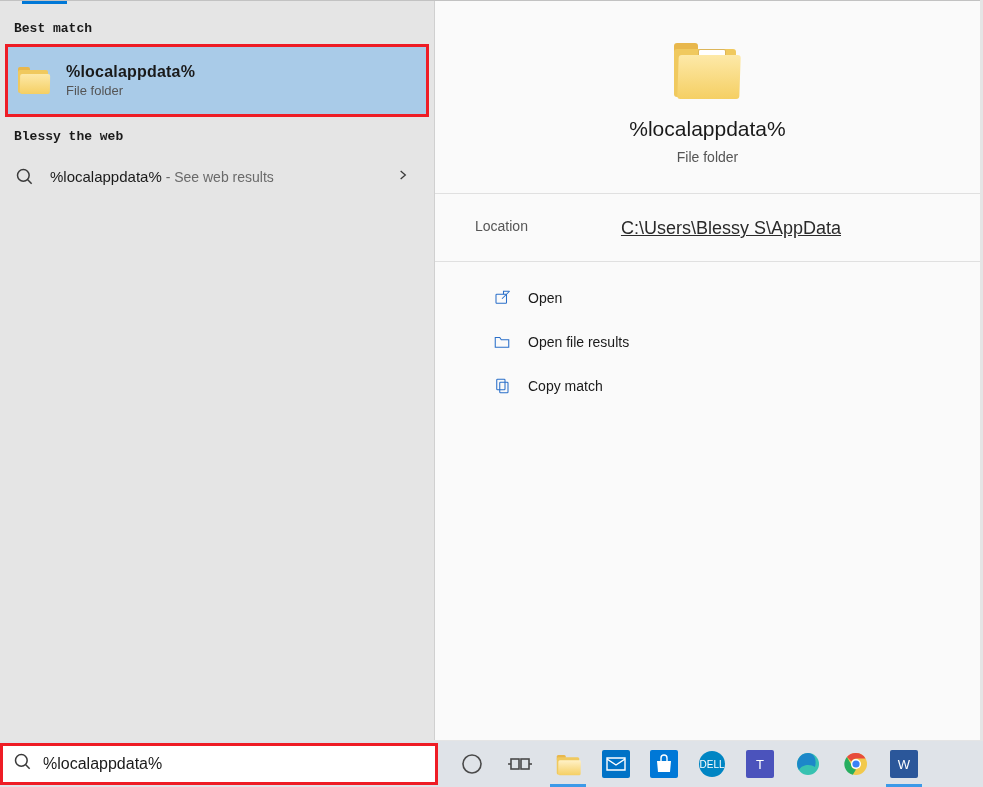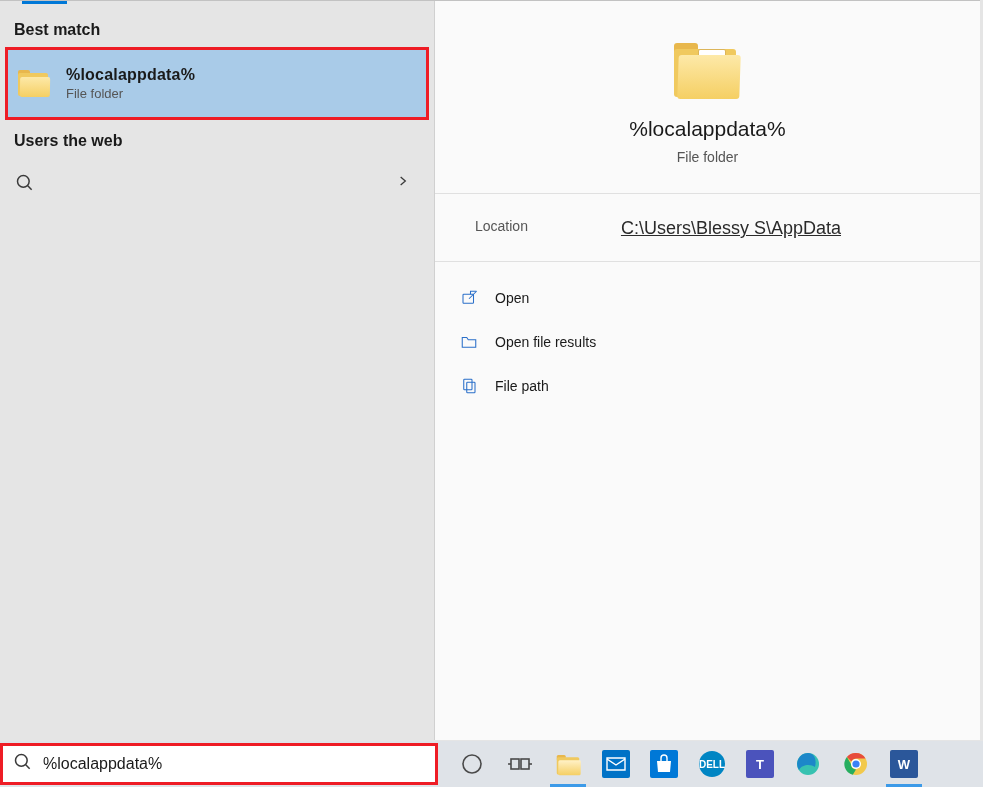--- a/index.html
+++ b/index.html
@@ -15,7 +15,7 @@
   .left-col { width: 434px; height: 100%; background:#e5e5e5; padding-top:8px; }
   .right-col { flex:1; background:#fafafa; border-left:1px solid #d0d0d0; height:100%; position:relative; }
 
-  .section-header { font-size:16px; font-weight:600; color:#1a1a1a; padding:12px 14px 8px; }
+  .section-header { font-size:13px; font-weight:600; color:#1a1a1a; padding:12px 14px 8px;font-family:Liberation Mono, monospace; }
 
   .result-item {
     display:flex; align-items:center; padding:10px 14px; width:calc(100% - 10px);

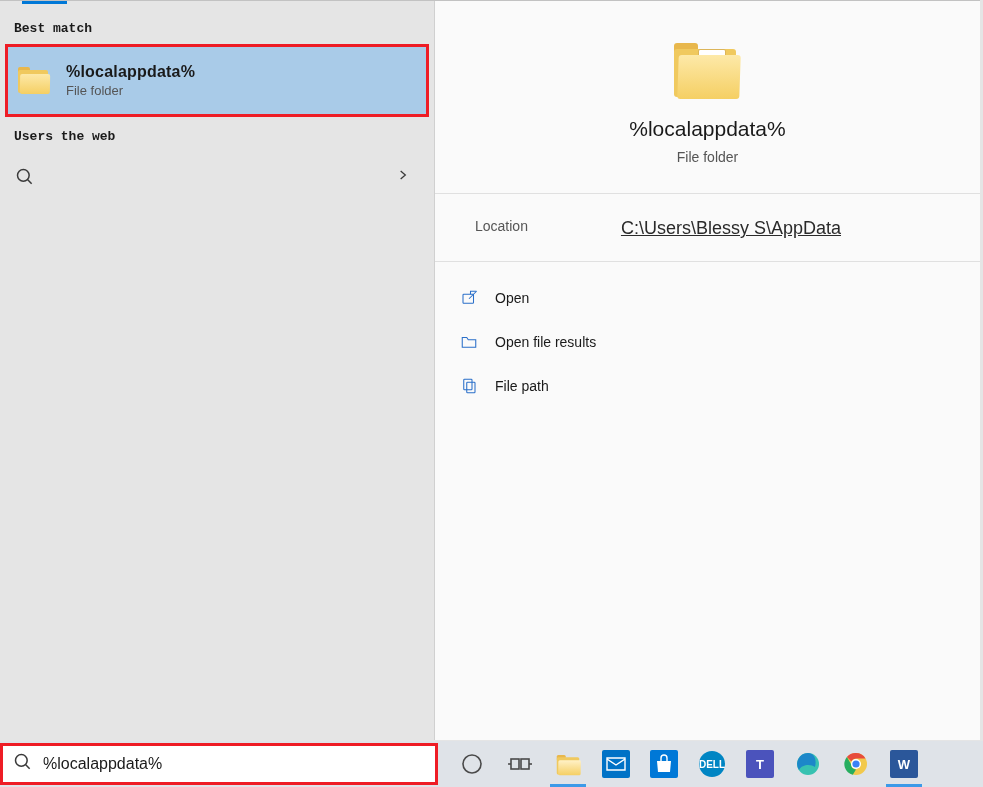--- a/index.html
+++ b/index.html
@@ -102,7 +102,7 @@
       </div>
     </div>
 
-    <div class="section-header">Users the web</div>
+    <div class="section-header">Blessy the web</div>
 
     <div class="web-item">
       <span class="search-glyph">

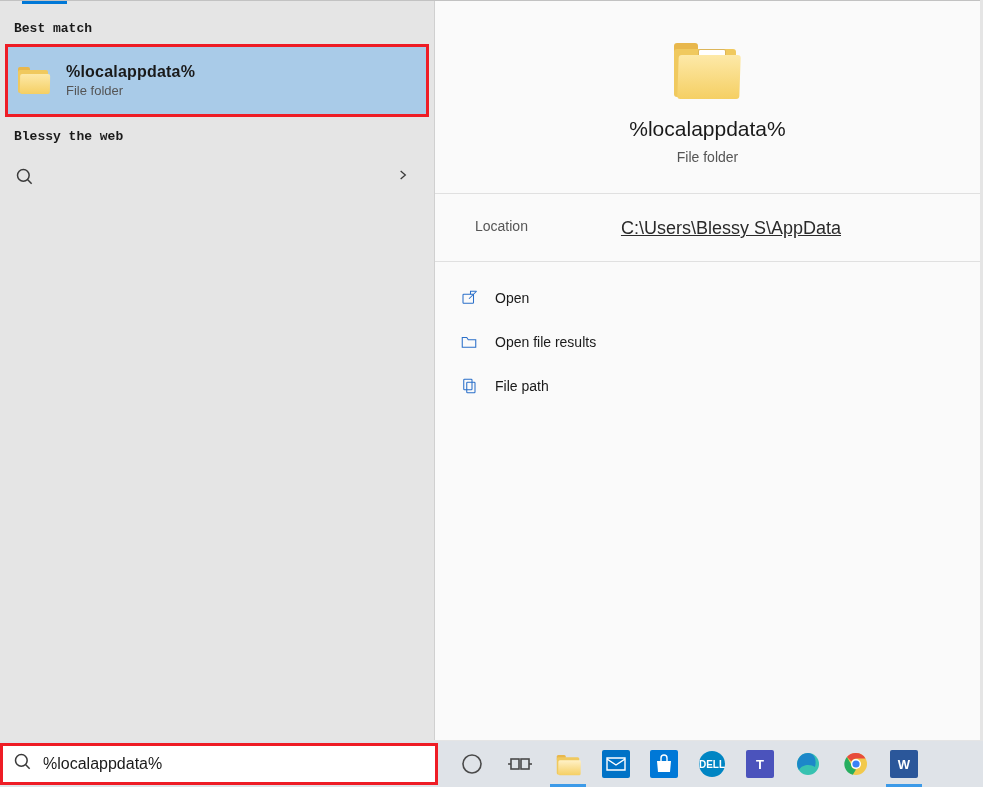--- a/index.html
+++ b/index.html
@@ -110,6 +110,9 @@
             <circle cx="10" cy="10" r="7"></circle>
             <line x1="20" y1="20" x2="15" y2="15"></line>
           </svg>
+      </span>
+      <span>
+        <span class="web-title">%localappdata%</span><span class="web-sub"> - See web results</span>
       </span>
       <span class="chevron">
         <svg viewBox="0 0 24 24" fill="none" stroke-width="2.2">

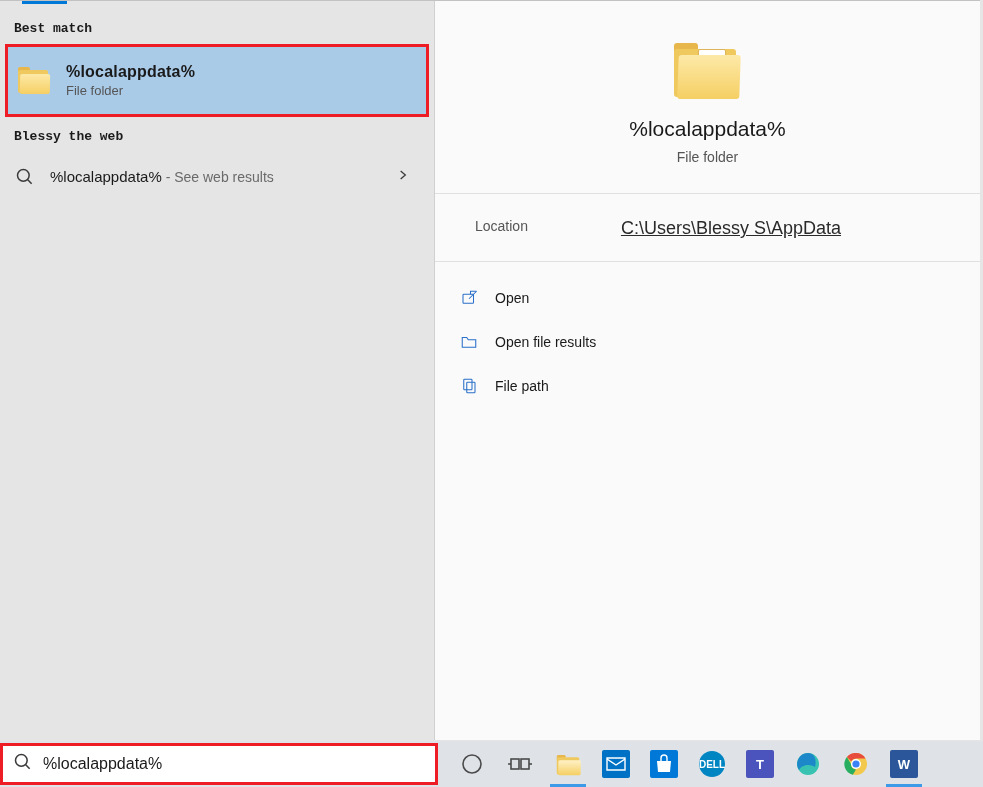--- a/index.html
+++ b/index.html
@@ -57,7 +57,7 @@
   .meta-label { font-size:14px; color:#555;}
   .meta-value { font-size:18px; color:#2a2a2a; text-decoration:underline; }
 
-  .action-list { padding:18px 18px; display:flex; flex-direction:column; gap:8px;}
+  .action-list { padding:18px 51px; display:flex; flex-direction:column; gap:8px;}
   .action-item { display:flex; align-items:center; gap:16px; padding:8px 6px; font-size:14px; color:#1a1a1a;}
   .action-icon { width:20px; height:20px; display:flex; align-items:center; justify-content:center;}
   .action-icon svg { width:18px; height:18px; stroke:#2a6fc9; fill:none; stroke-width:1.4;}

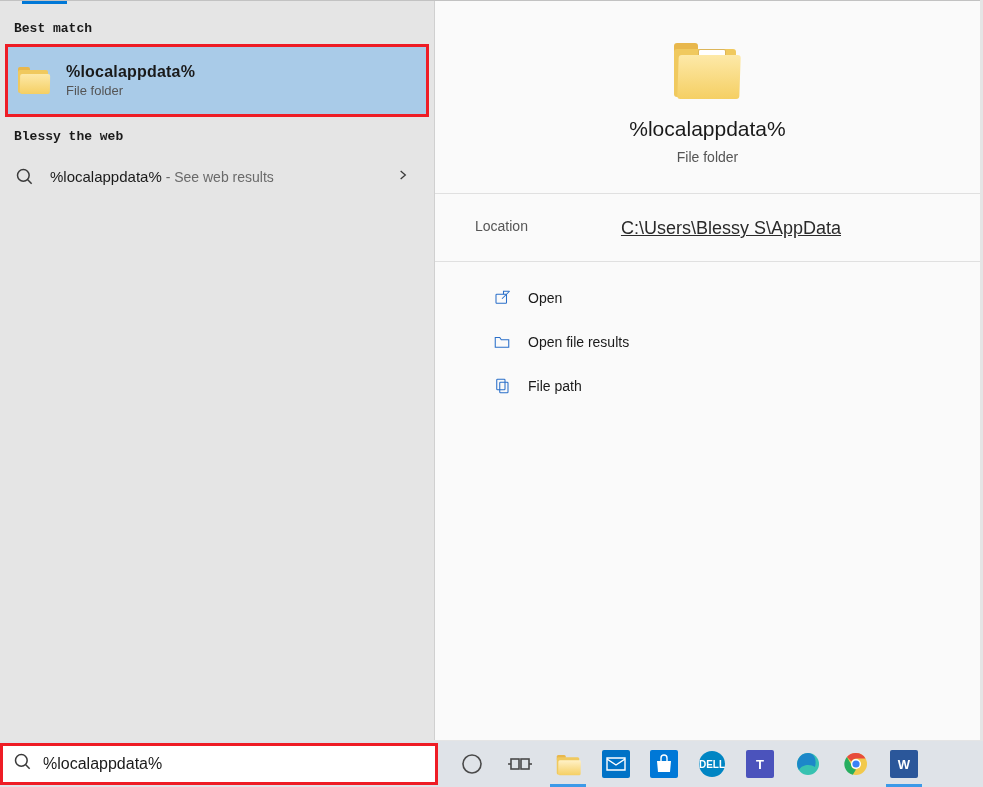--- a/index.html
+++ b/index.html
@@ -165,7 +165,7 @@
               <rect x="9" y="7" width="11" height="14" rx="1"></rect>
             </svg>
         </span>
-        <span>File path</span>
+        <span>Copy match</span>
       </div>
     </div>
   </div>

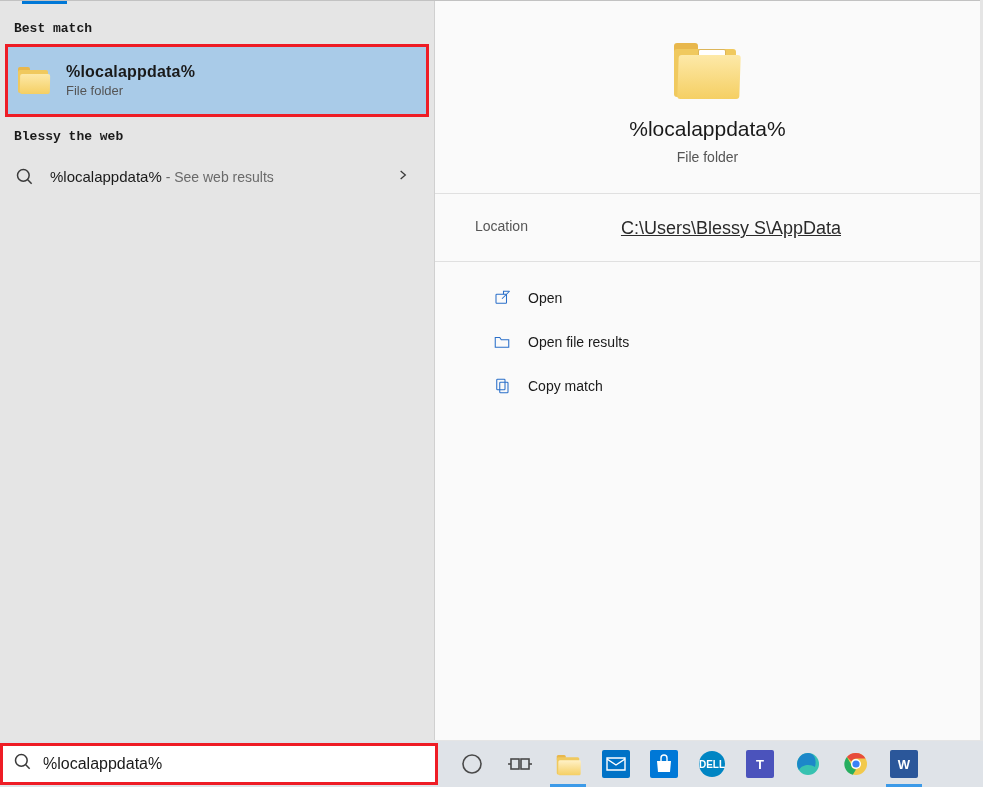--- a/index.html
+++ b/index.html
@@ -79,7 +79,7 @@
   .tb-btn { width:48px; height:46px; display:flex; align-items:center; justify-content:center; position:relative;}
   .tb-btn svg{ width:24px; height:24px;}
   .tb-btn.active::after{ content:""; position:absolute; left:6px; right:6px; bottom:0; height:3px; background:#3c9ae8;}
-  .tb-tile { width:28px; height:28px; display:flex; align-items:center; justify-content:center; color:#fff; font-size:13px; font-weight:700; border-radius:2px;}
+  .tb-tile { width:28px; height:28px; display:flex; align-items:center; justify-content:center; color:#fff; font-size:13px; font-weight:400; border-radius:2px;}
 </style>
 </head>
 <body>

